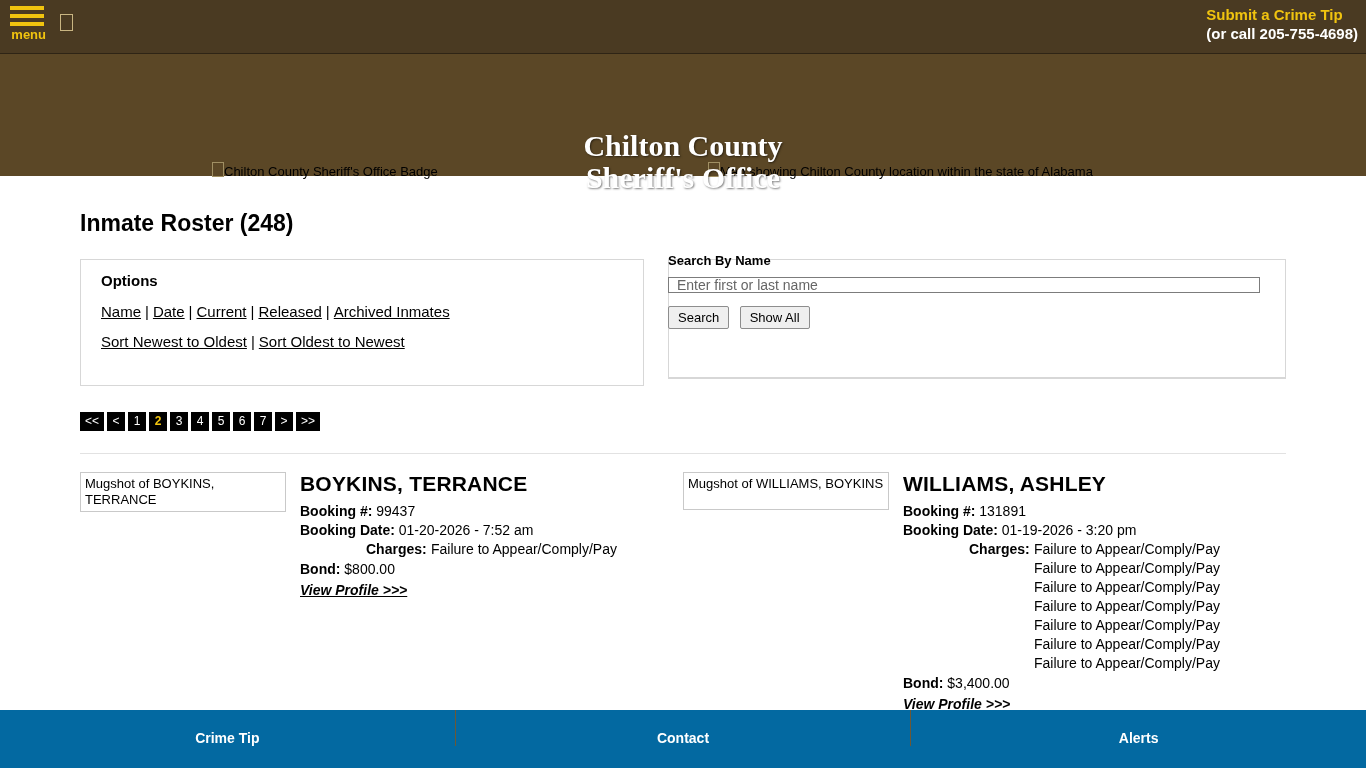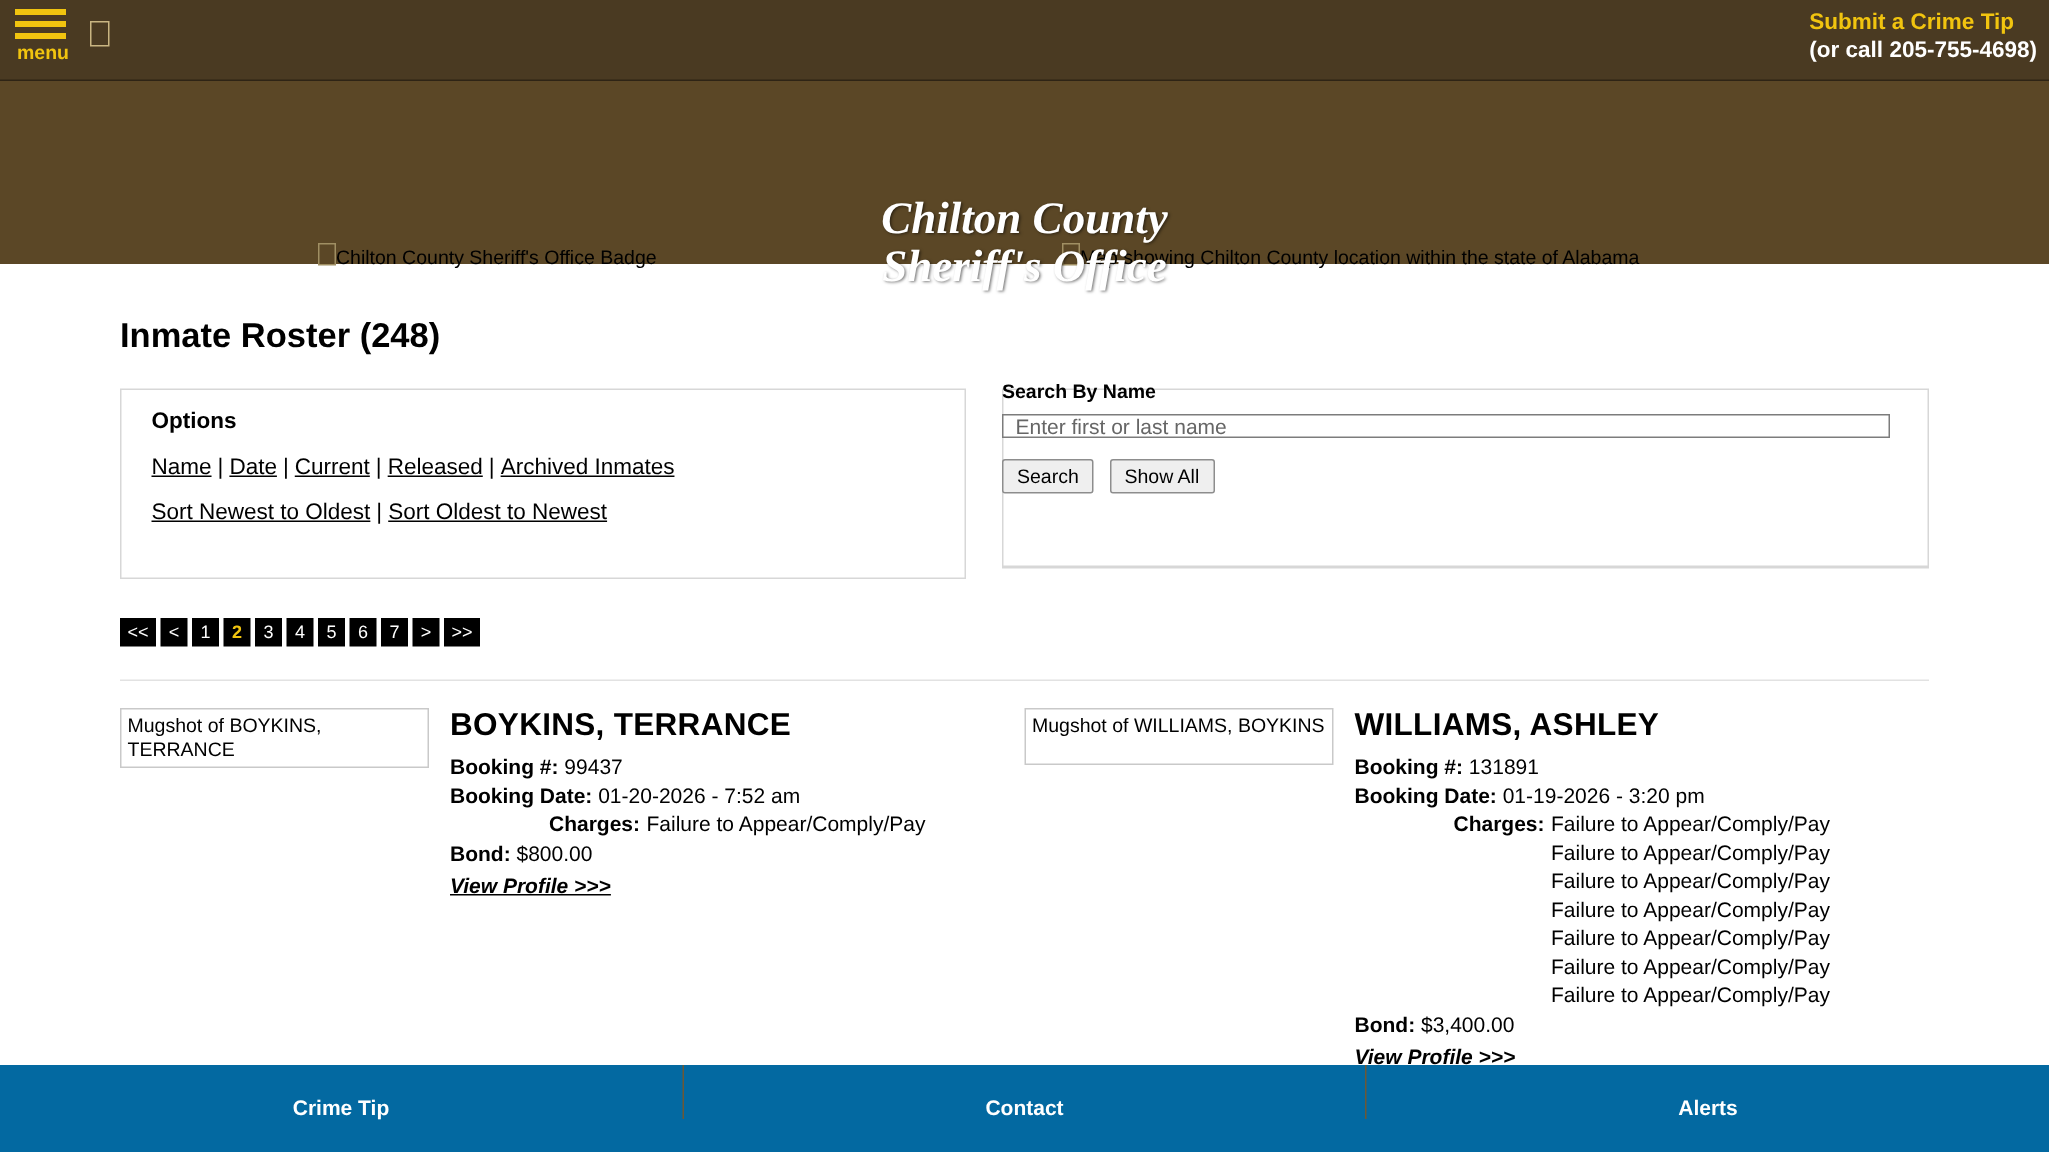--- a/index.html
+++ b/index.html
@@ -124,7 +124,6 @@
     color: #ffffff;
     font-family: "Liberation Serif", serif;
     font-weight: bold;
-    font-style: italic;
     font-size: 30px;
     line-height: 32px;
     text-shadow: 1px 1px 2px rgba(0,0,0,.5);

